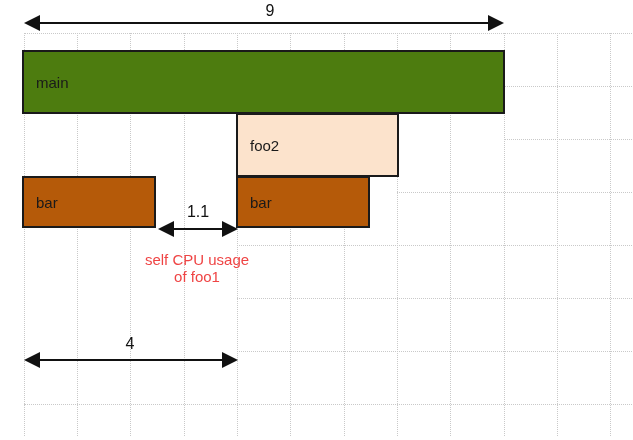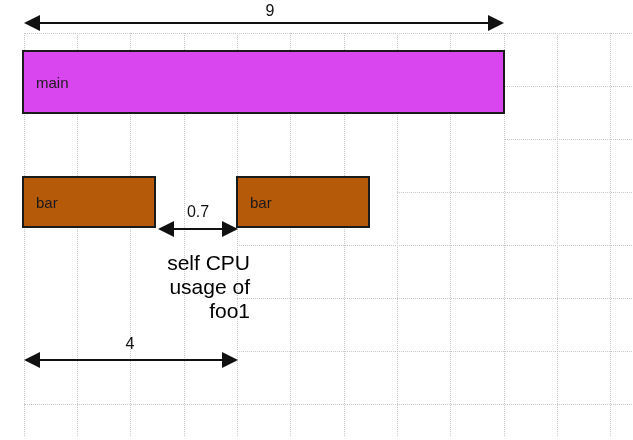--- a/index.html
+++ b/index.html
@@ -107,7 +107,7 @@
   <div class="arrow-head arrow-left" style="left:24px; top:15px;"></div>
   <div class="arrow-head arrow-right" style="left:488px; top:15px;"></div>
 
-  <div class="frame-box" style="left:22px; top:50px; width:483px; height:64px; background:#d946ef;">
+  <div class="frame-box" style="left:22px; top:50px; width:483px; height:64px; background:#4d7c0f;">
     <span class="frame-label">main</span>
   </div>
 

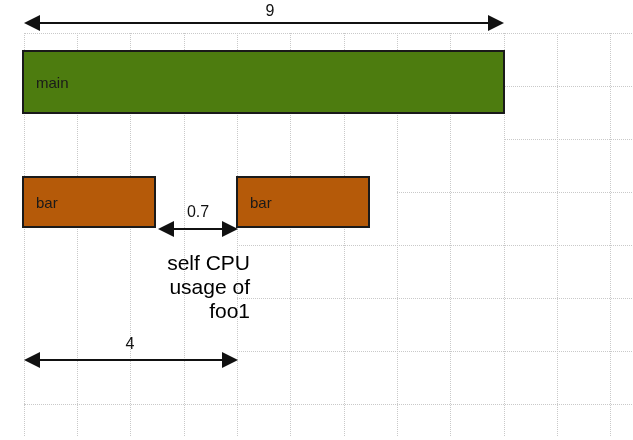--- a/index.html
+++ b/index.html
@@ -112,6 +112,9 @@
   </div>
 
 
+  <div class="frame-box" style="left:236px; top:113px; width:163px; height:64px; background:#FCE3CC;">
+    <span class="frame-label">foo2</span>
+  </div>
 
   <div class="frame-box" style="left:22px; top:176px; width:134px; height:52px; background:#B55A09;">
     <span class="frame-label">bar</span>

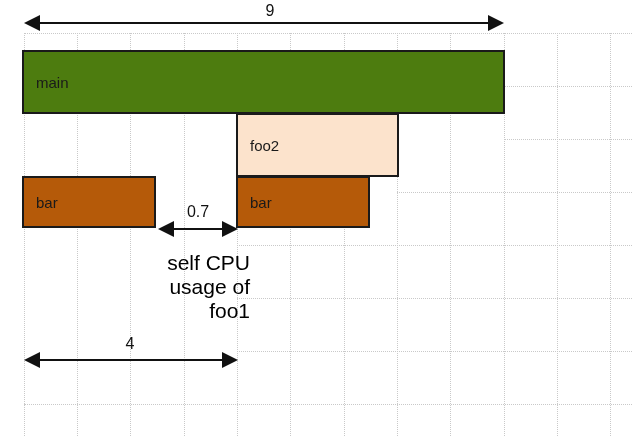--- a/index.html
+++ b/index.html
@@ -124,7 +124,7 @@
     <span class="frame-label">bar</span>
   </div>
 
-  <div class="dim-value" style="left:158px; top:204px; width:80px;">0.7</div>
+  <div class="dim-value" style="left:158px; top:204px; width:80px;">1.1</div>
   <div class="dim-line" style="left:170px; top:228px; width:56px;"></div>
   <div class="arrow-head arrow-left" style="left:158px; top:221px;"></div>
   <div class="arrow-head arrow-right" style="left:222px; top:221px;"></div>

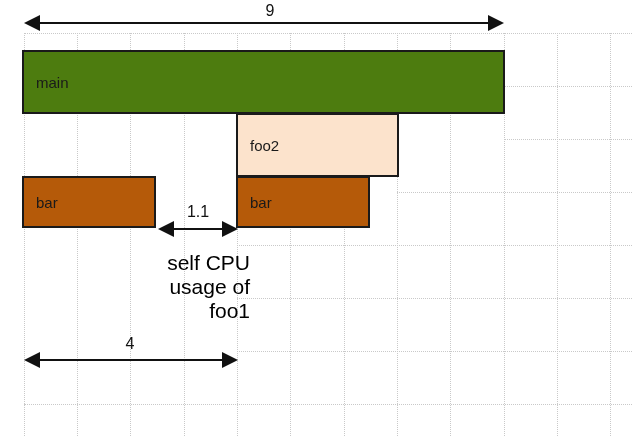--- a/index.html
+++ b/index.html
@@ -69,9 +69,9 @@
   }
   .dim-caption {
     position: absolute;
-    font-size: 21px;
-    color: #000000;
-    text-align: right;
+    font-size: 15px;
+    color: #ef4444;
+    text-align: center;
     line-height: 1.15;
   }
 </style>

